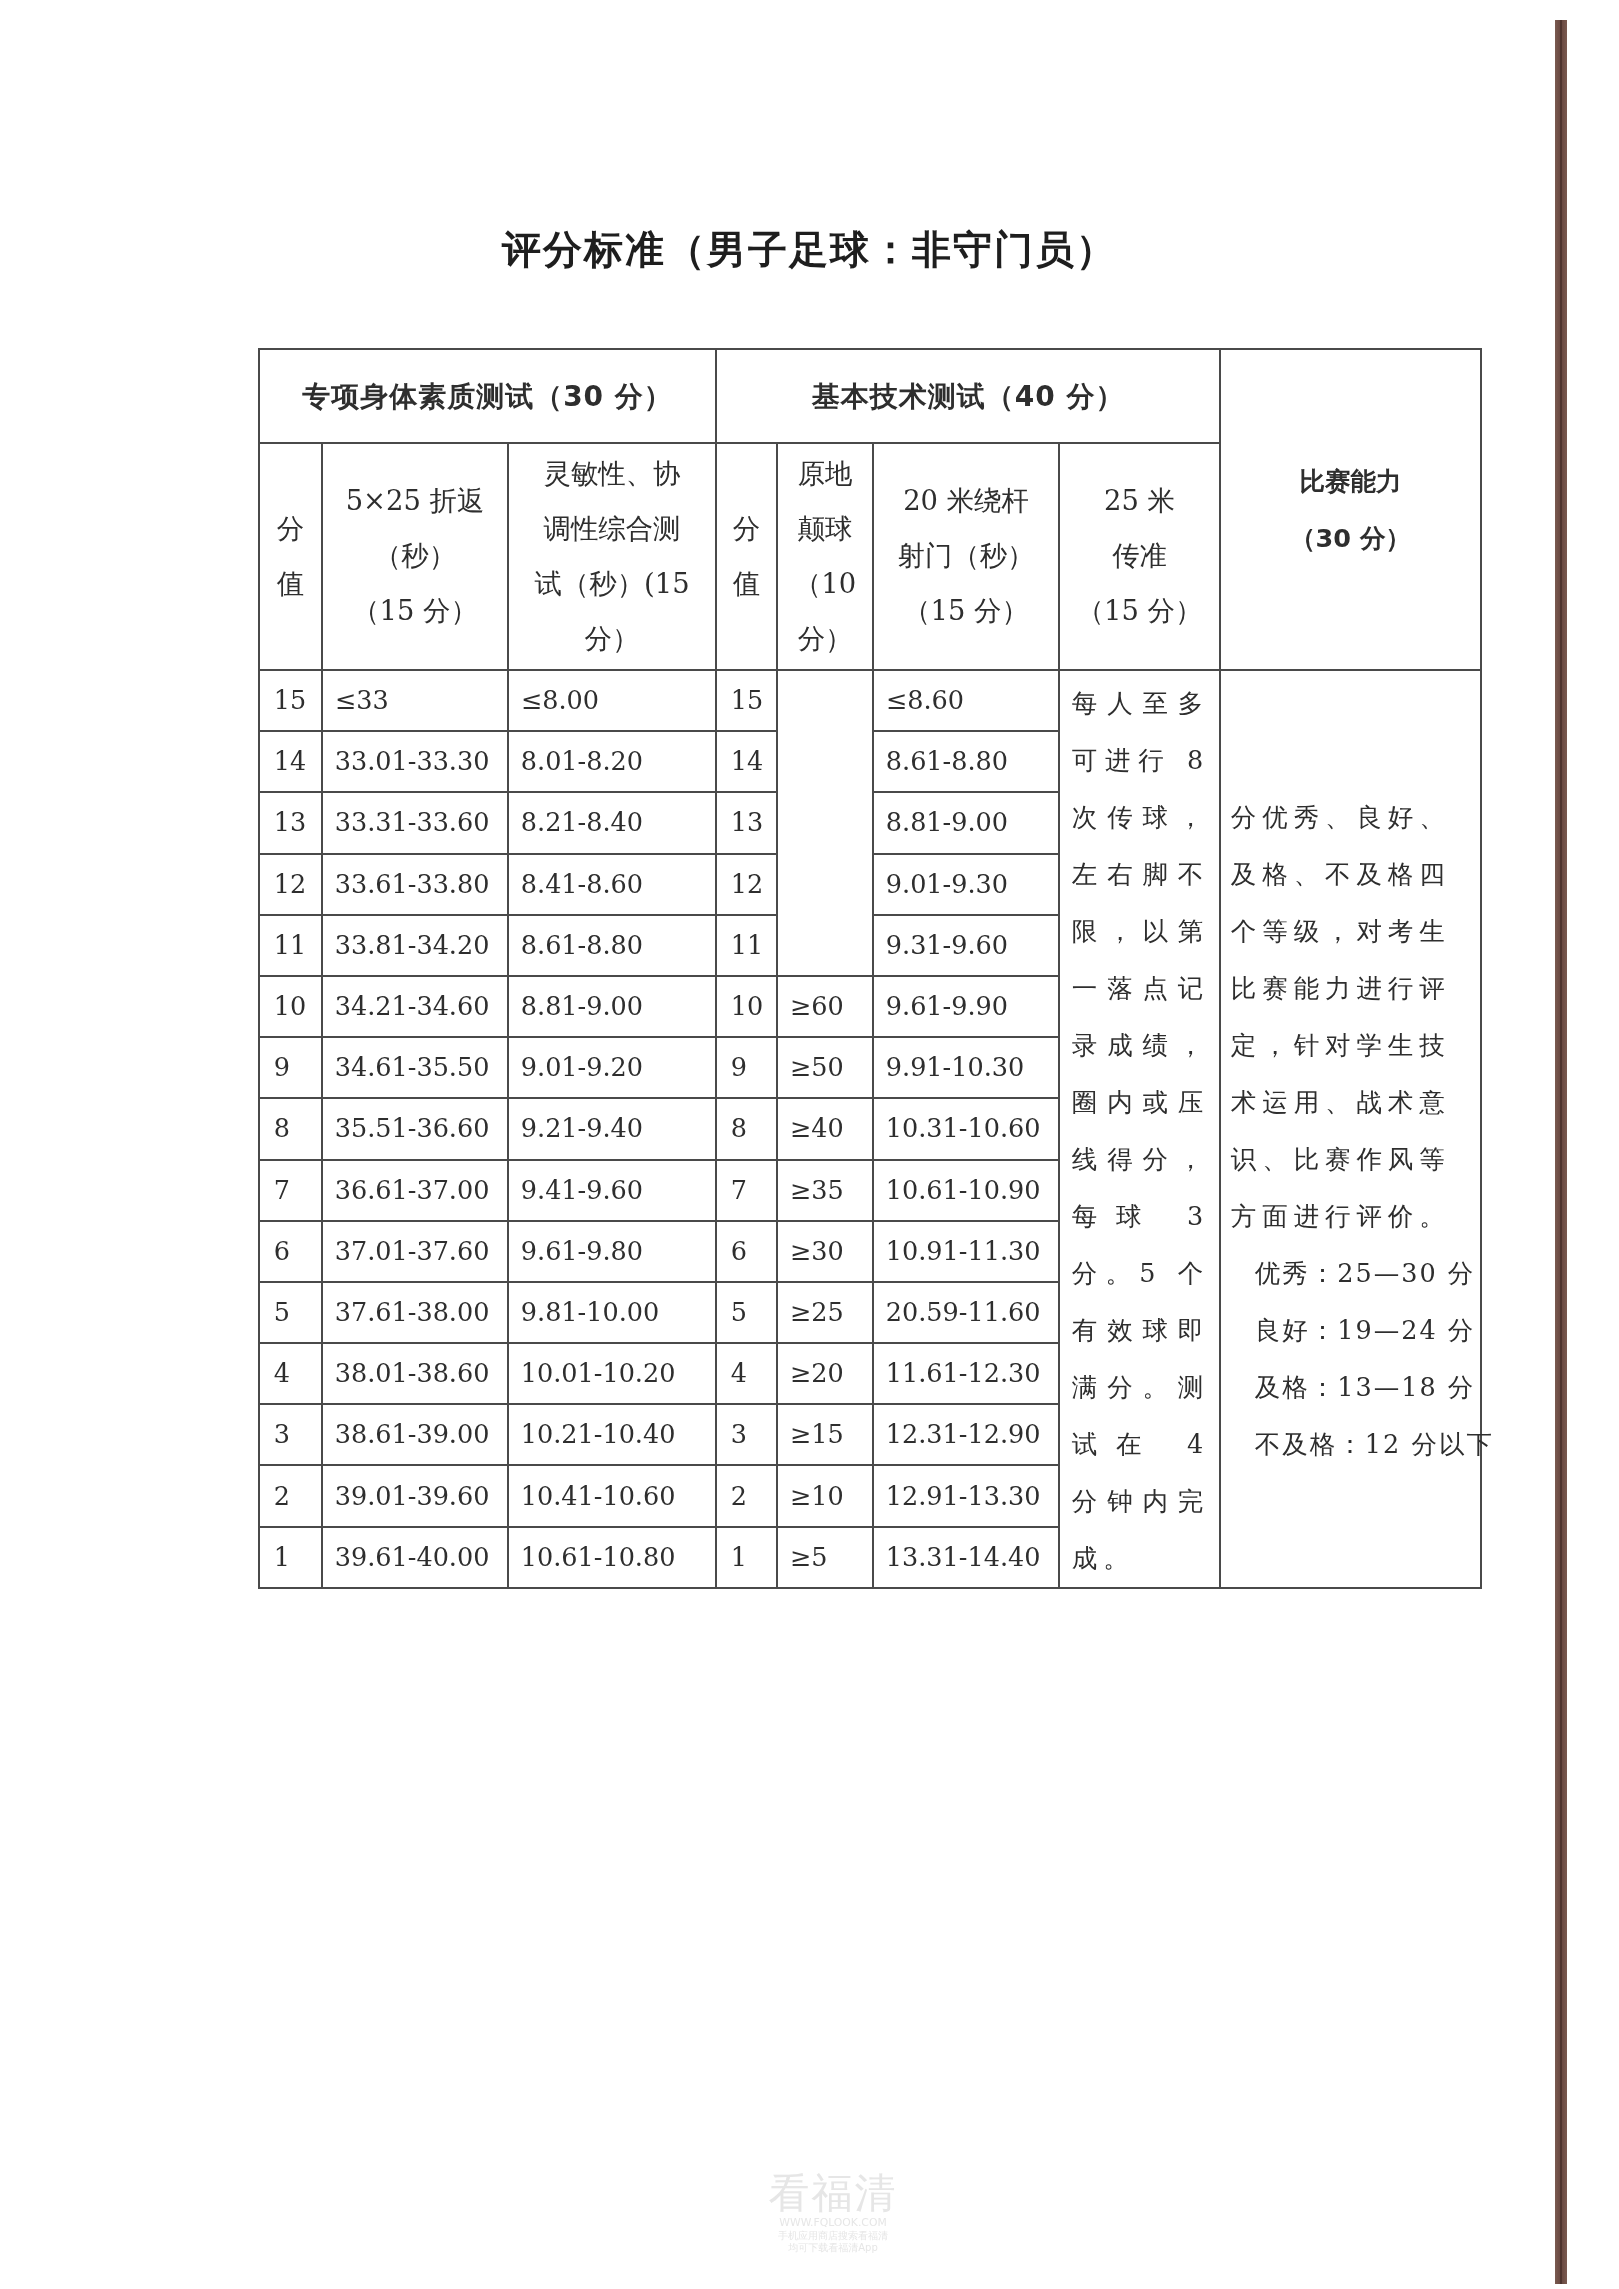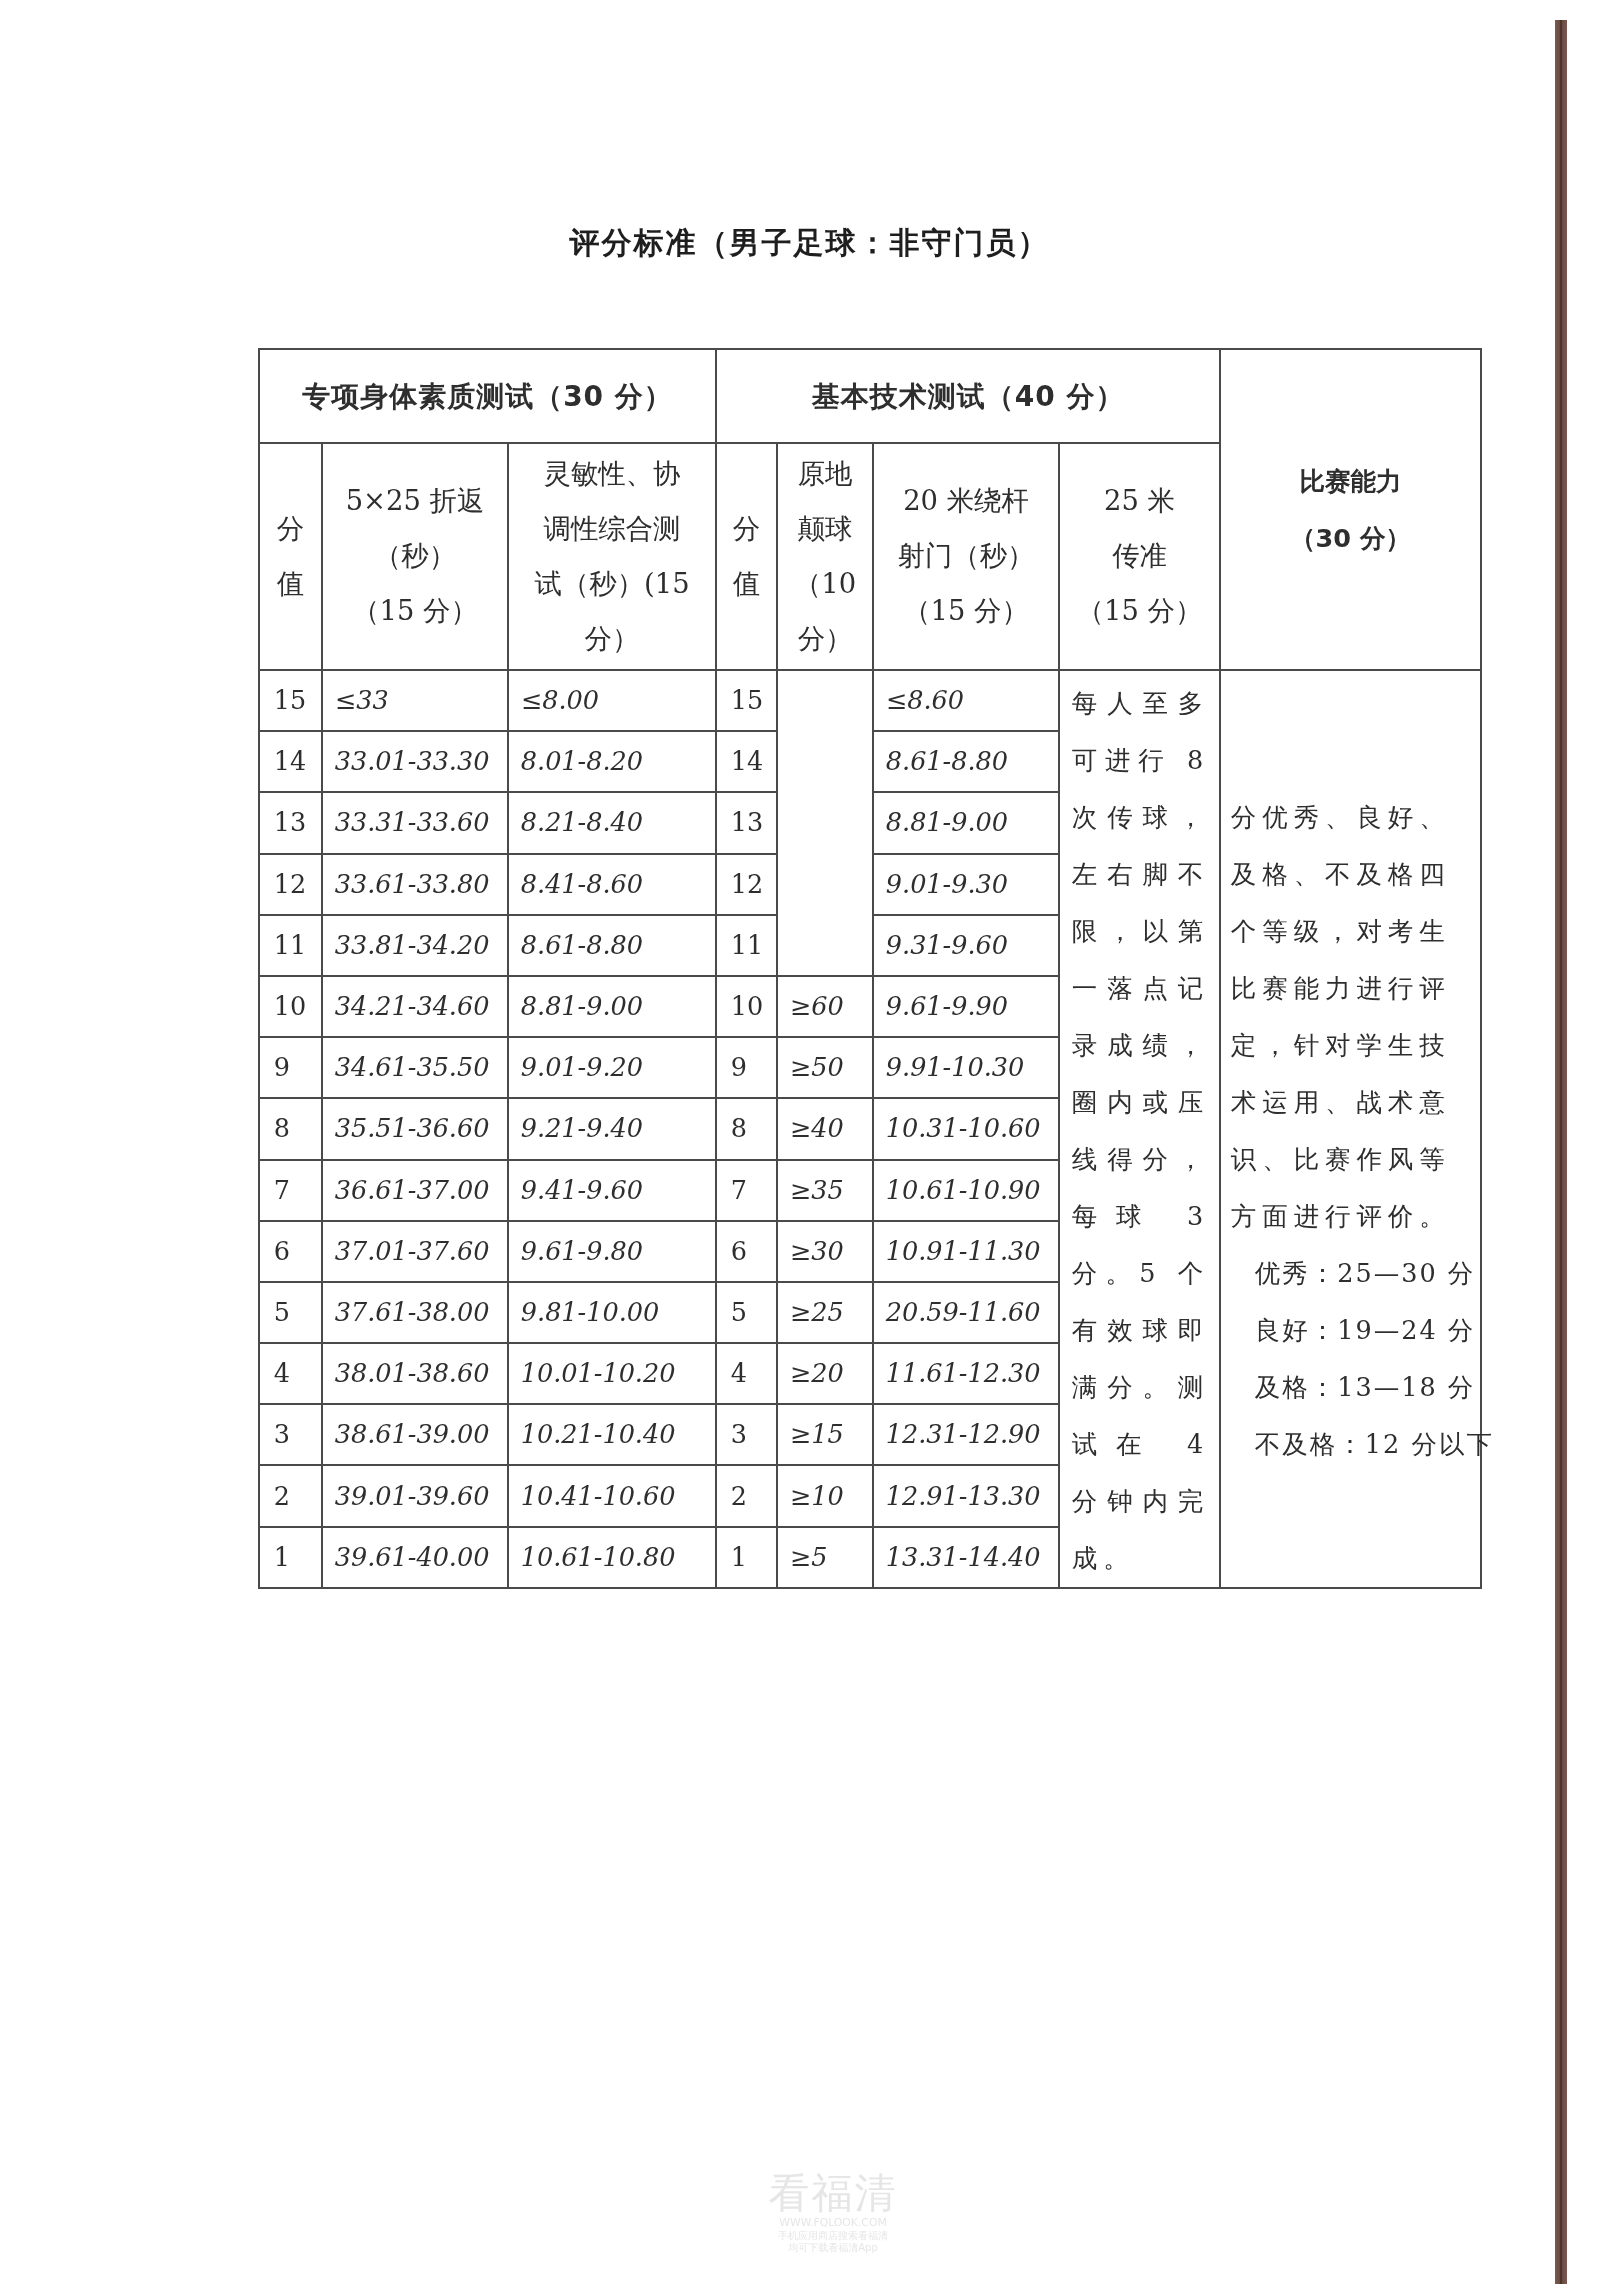--- a/index.html
+++ b/index.html
@@ -15,7 +15,7 @@
   .title {
     position:absolute; left:0; top:223px; width:1619px; text-align:center;
     font-family:"DejaVu Sans","Liberation Sans",sans-serif;
-    font-size:30px; font-weight:bold; letter-spacing:2px; color:#1e1e1e;
+    font-size:39px; font-weight:bold; letter-spacing:2px; color:#1e1e1e;
   }
   table.score {
     position:absolute; left:258px; top:348px;

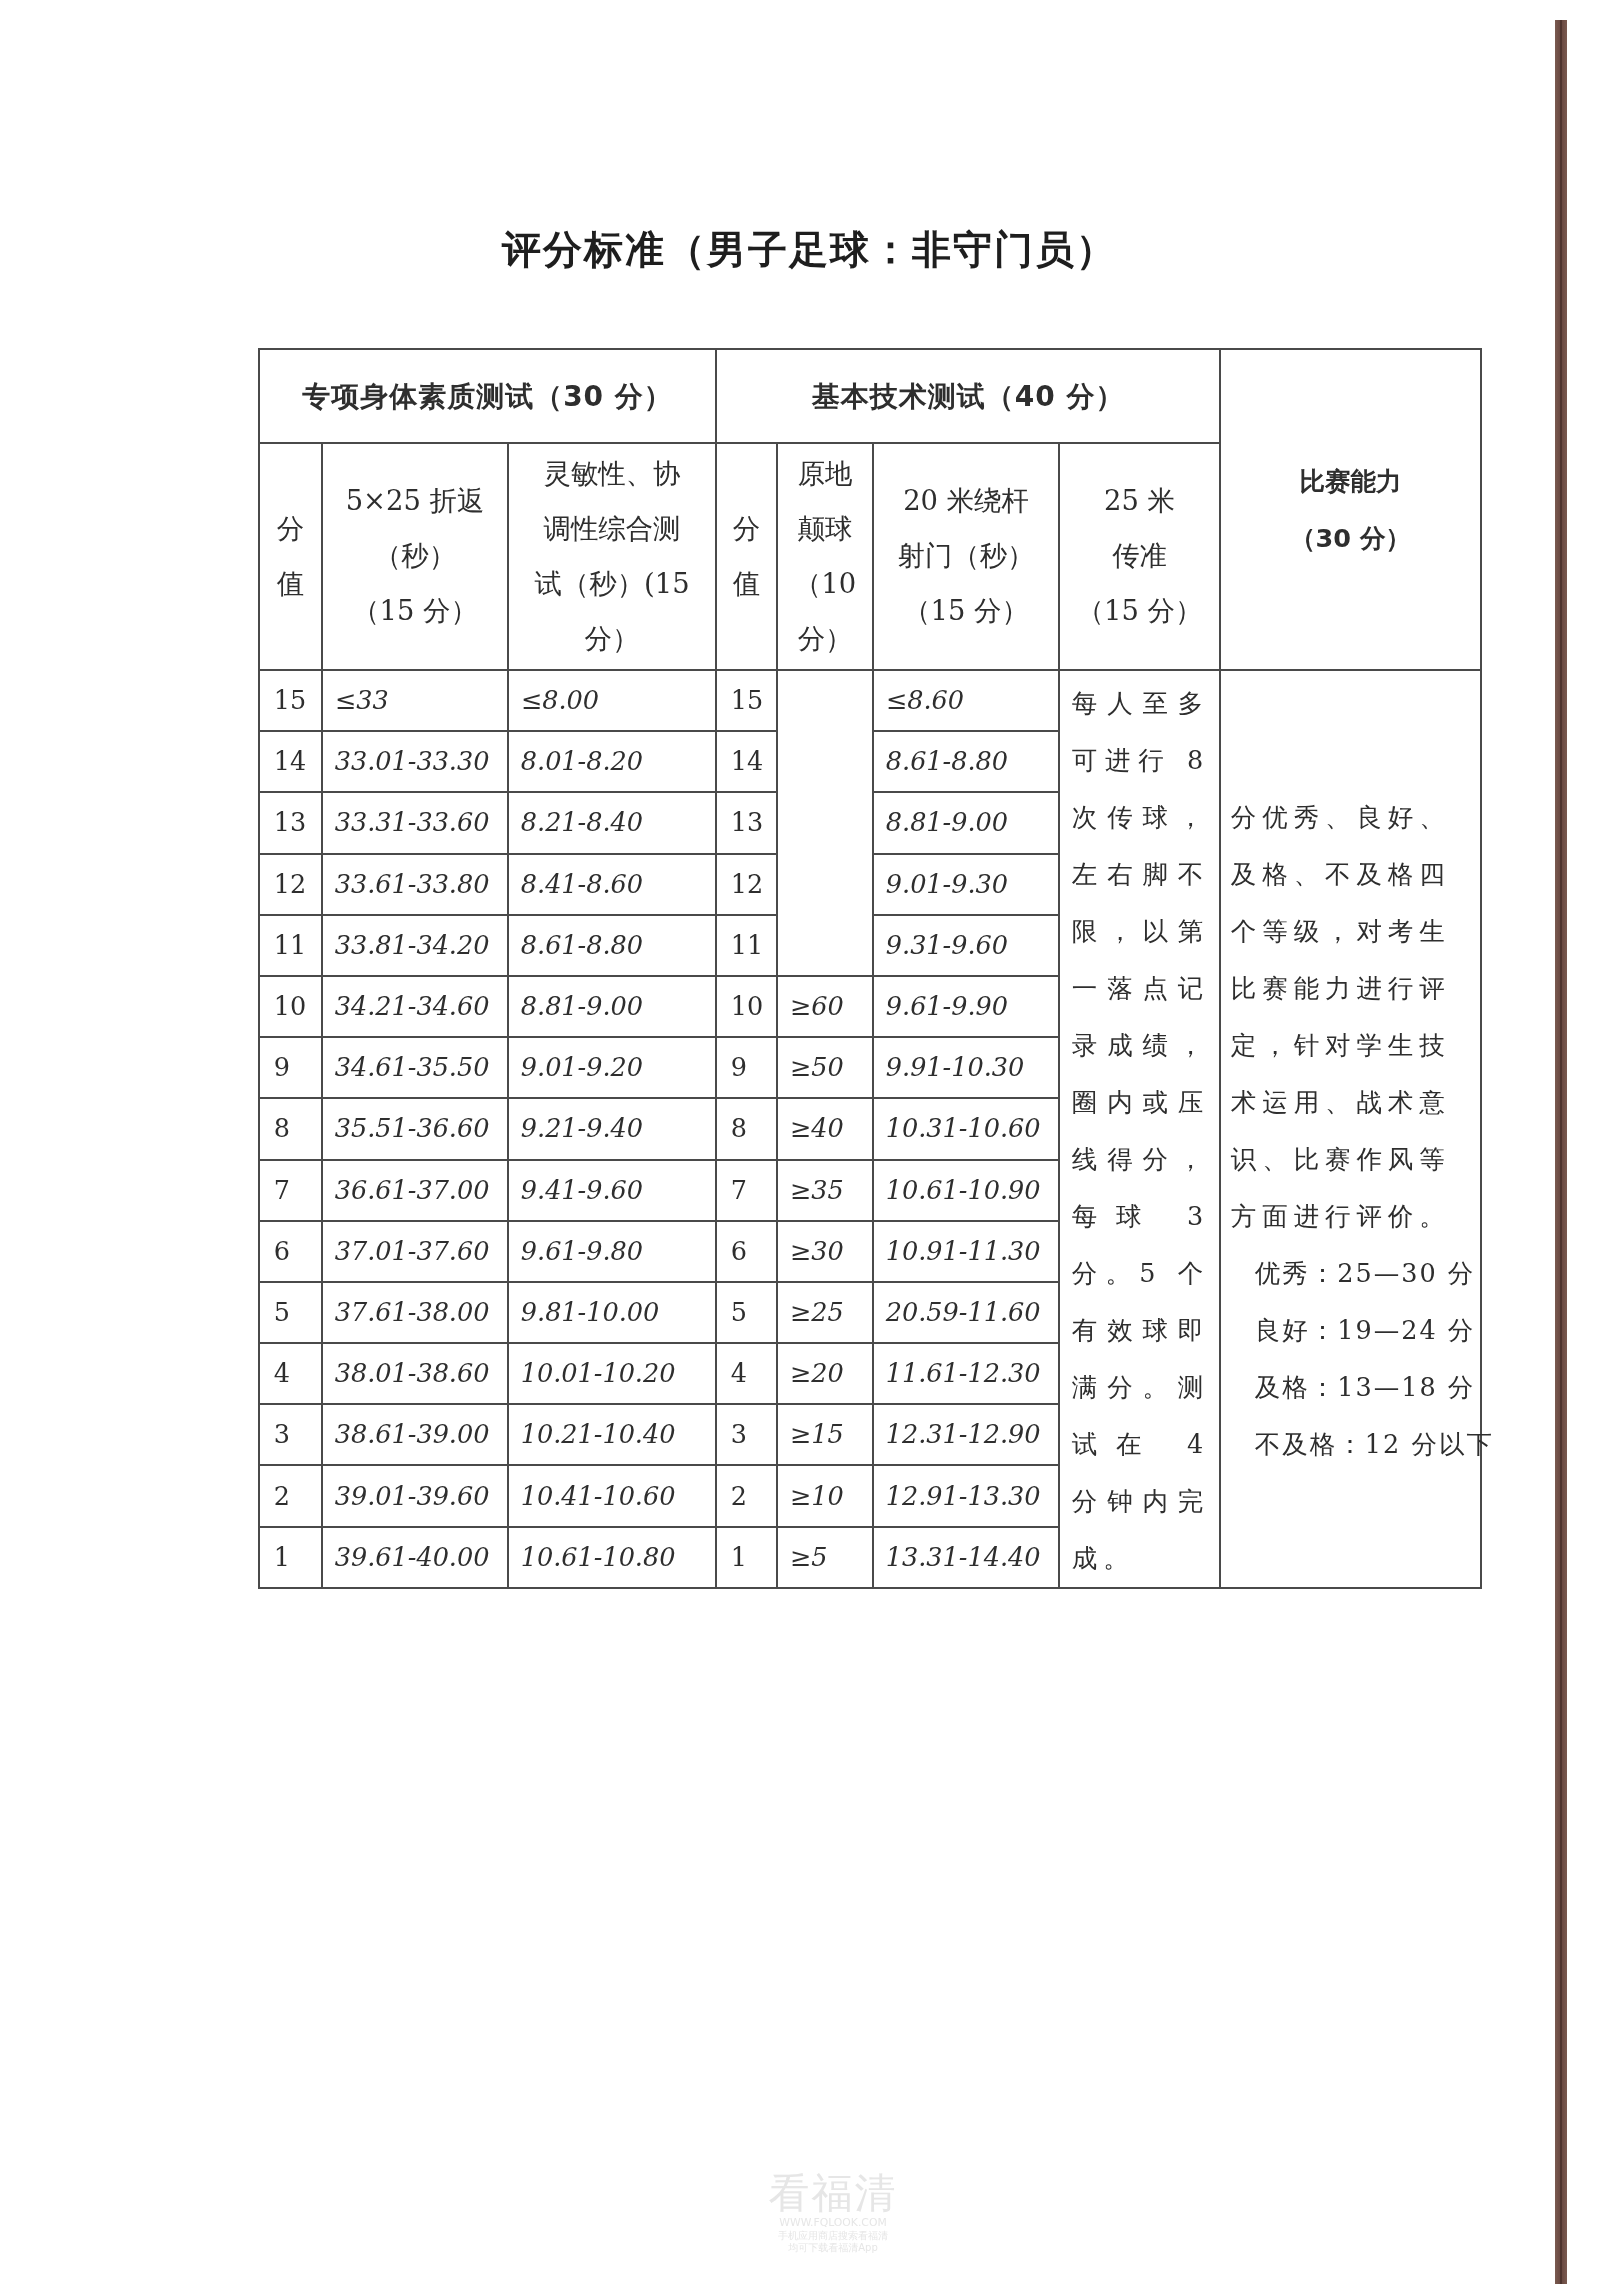--- a/index.html
+++ b/index.html
@@ -38,7 +38,7 @@
     font-size:28px; font-weight:bold; line-height:59px;
   }
   td.num { padding-left:13.7px !important; }
-  td.val { padding-left:11.8px !important;font-style:italic; }
+  td.val { padding-left:11.8px !important; }
   tr.data td { height:55px; }
   td.note {
     vertical-align:top; padding:3.9px 9.8px 0 11.8px !important;

